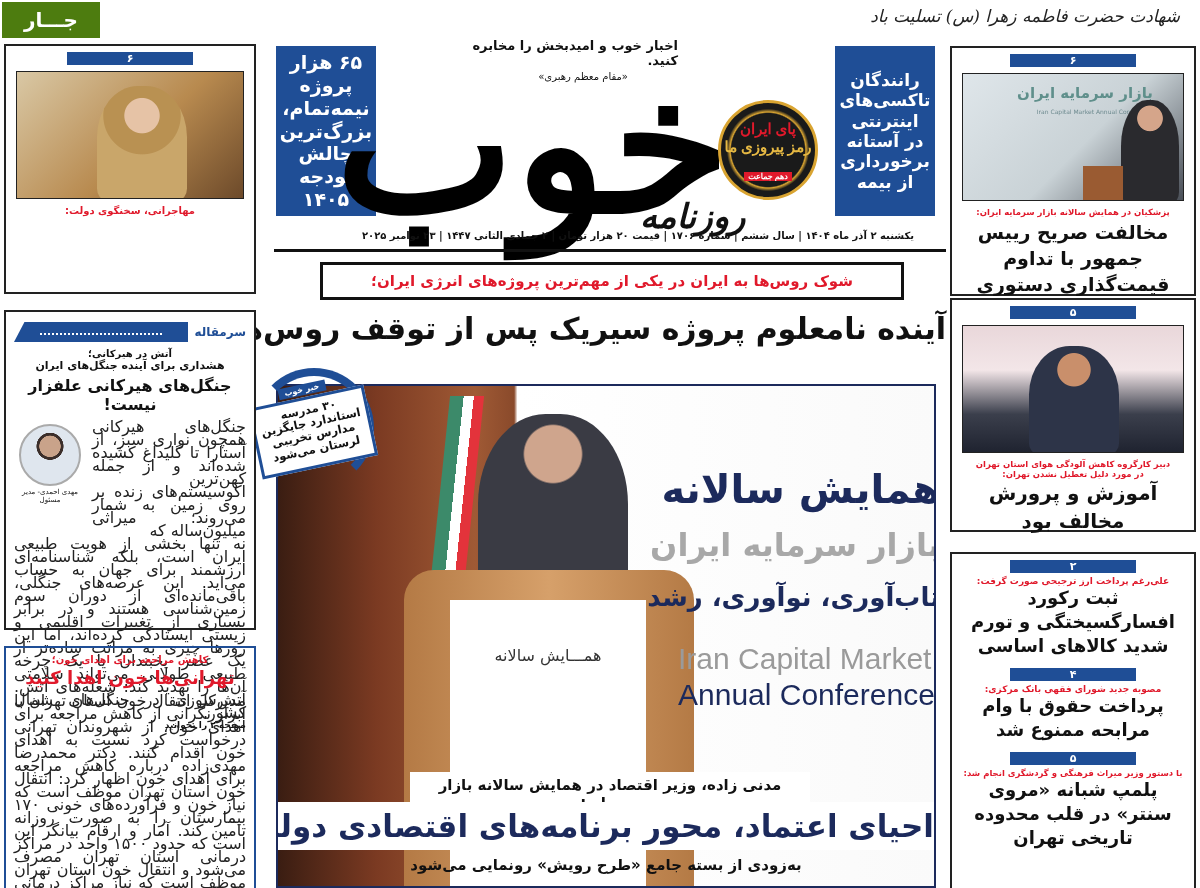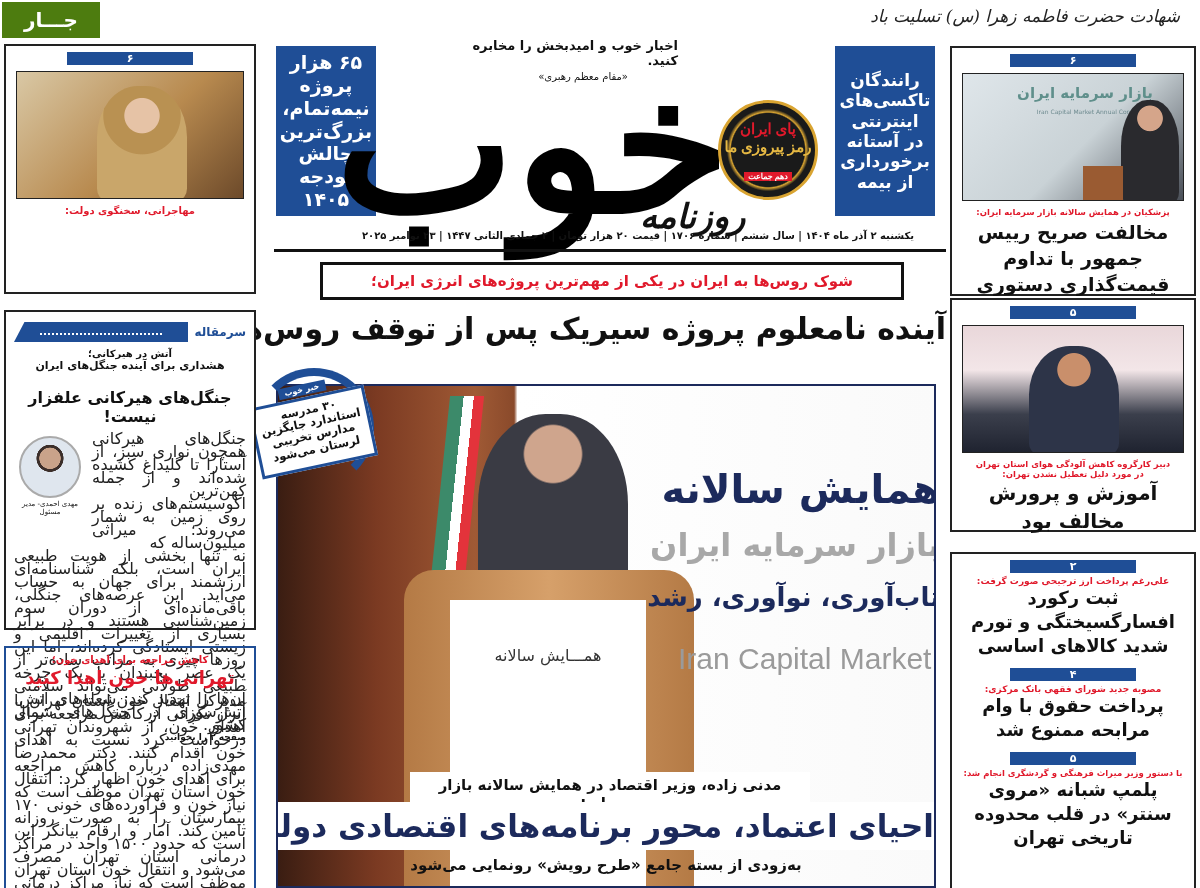--- a/index.html
+++ b/index.html
@@ -175,7 +175,7 @@
   </div>
   <div class="bold center" style="font-size:10px; margin-top:6px;">آتش در هیرکانی؛</div>
   <div class="bold center" style="font-size:11px;">هشداری برای آینده جنگل‌های ایران</div>
-  <div class="bold center" style="font-size:16px; margin-top:16px;">جنگل‌های هیرکانی علفزار نیست!</div>
+  <div class="bold center" style="font-size:16px; margin-top:4px;">جنگل‌های هیرکانی علفزار نیست!</div>
   <div style="display:flex; gap:6px; margin-top:6px;">
     <div class="body-text" style="flex:1;">جنگل‌های هیرکانی همچون نواری سبز، از آستارا تا گلیداغ کشیده شده‌اند و از جمله کهن‌ترین اکوسیستم‌های زنده بر روی زمین به شمار می‌روند؛ میراثی میلیون‌ساله که</div>
     <div style="width:72px; text-align:center;">

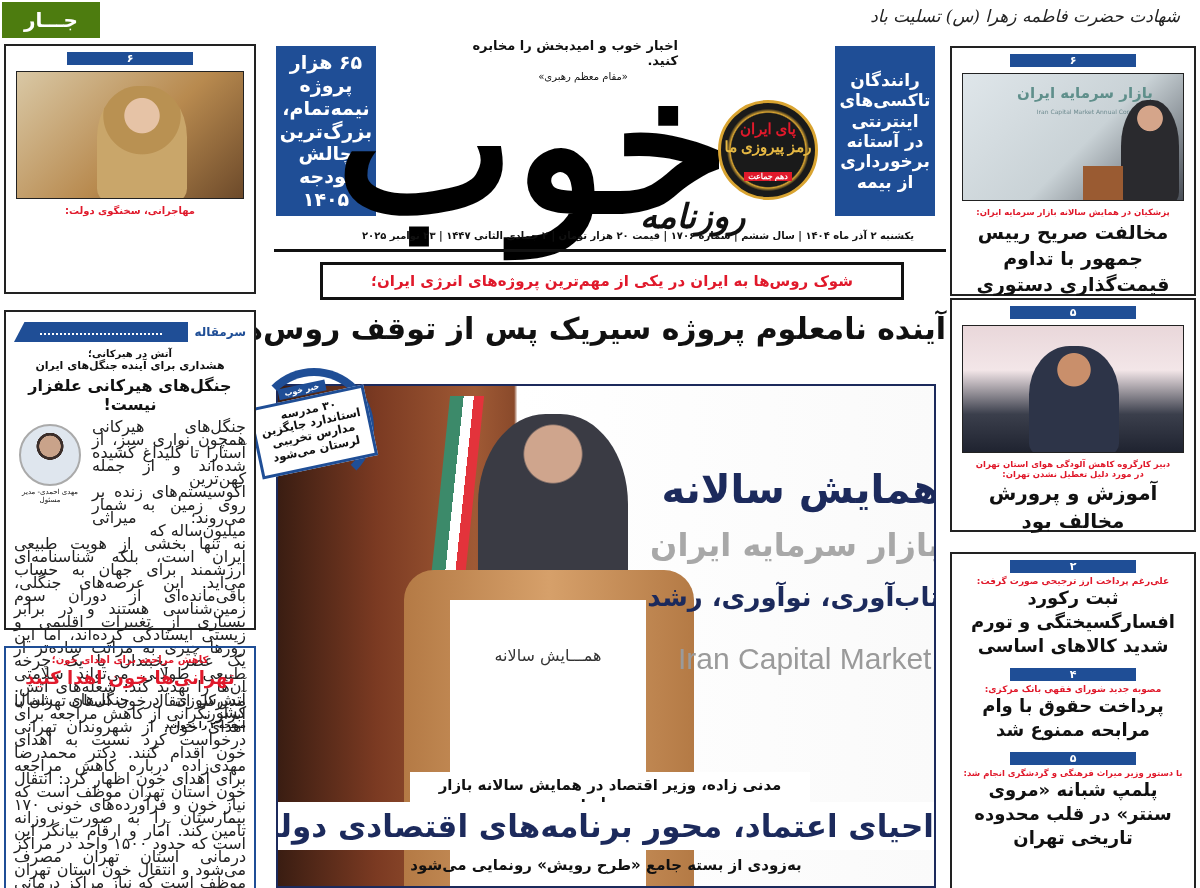--- a/index.html
+++ b/index.html
@@ -154,6 +154,7 @@
   <div style="position:absolute; right:-6px; top:140px; font-size:32px; font-weight:bold; color:#a8a8a8; white-space:nowrap;">بازار سرمایه ایران</div>
   <div style="position:absolute; right:-6px; top:196px; font-size:26px; font-weight:bold; color:#1c2a5c; white-space:nowrap;">تاب‌آوری، نوآوری، رشد</div>
   <div style="position:absolute; left:400px; top:256px; font-family:'Liberation Sans', sans-serif; font-size:30px; color:#9a9a9a; direction:ltr; white-space:nowrap;">Iran Capital Market</div>
+  <div style="position:absolute; left:400px; top:292px; font-family:'Liberation Sans', sans-serif; font-size:30px; color:#1c2a5c; direction:ltr; white-space:nowrap;">Annual Conference</div>
 
   <div style="position:absolute; left:132px; top:386px; width:400px; background:#fff; font-size:15px; font-weight:bold; text-align:center; padding:4px 0;">مدنی زاده، وزیر اقتصاد در همایش سالانه بازار سرمایه:</div>
   <div style="position:absolute; left:0; top:416px; width:100%; background:#fff; color:#1c2a5c; font-size:31px; font-weight:bold; text-align:center; padding:6px 0; white-space:nowrap;">احیای اعتماد، محور برنامه‌های اقتصادی دولت</div>

